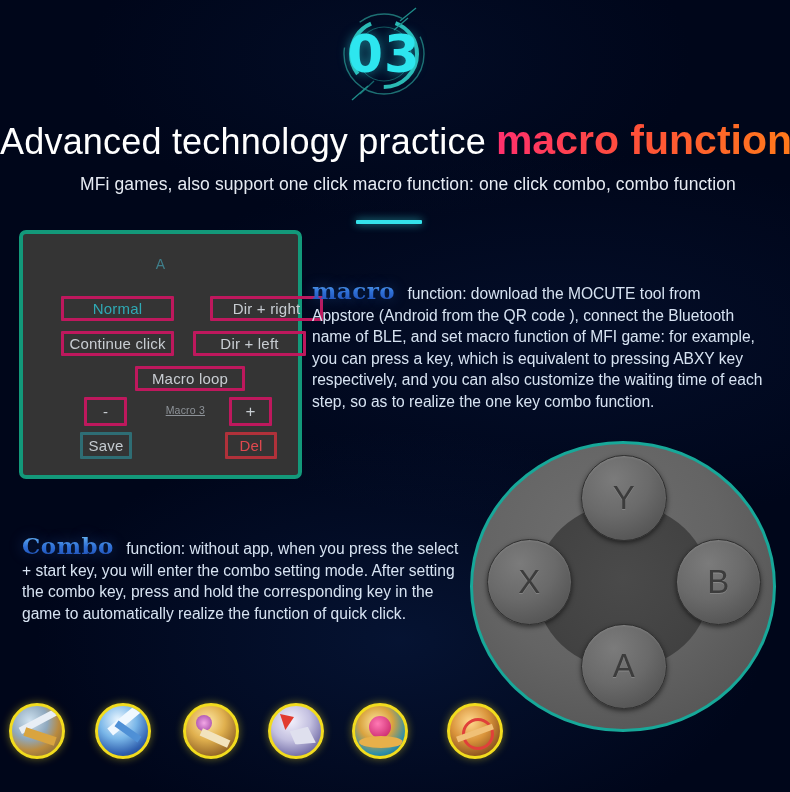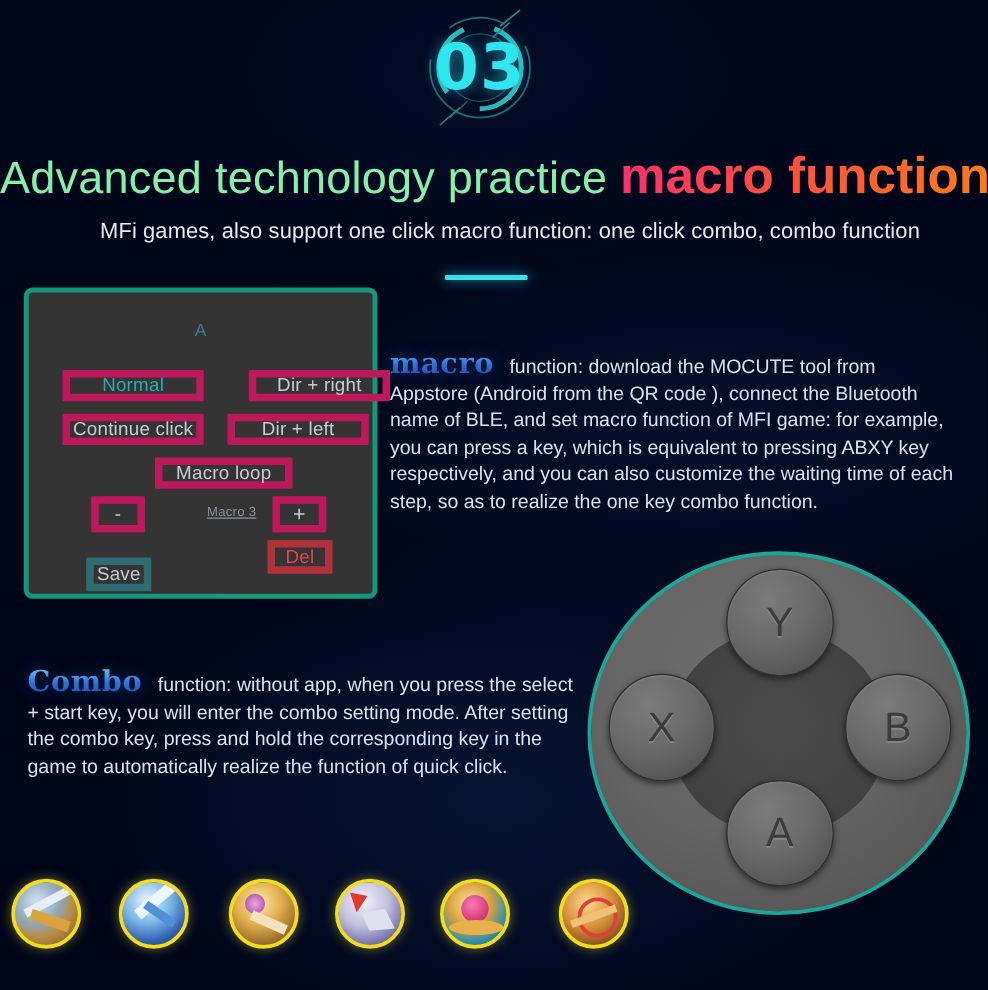--- a/index.html
+++ b/index.html
@@ -36,7 +36,7 @@
     font-size:36px;white-space:nowrap;
   }
   .title .t-plain{
-    color:#86efac;font-weight:300;letter-spacing:.2px;
+    color:#ffffff;font-weight:300;letter-spacing:.2px;
     font-family:"Liberation Sans", sans-serif;
   }
   .title .t-accent{

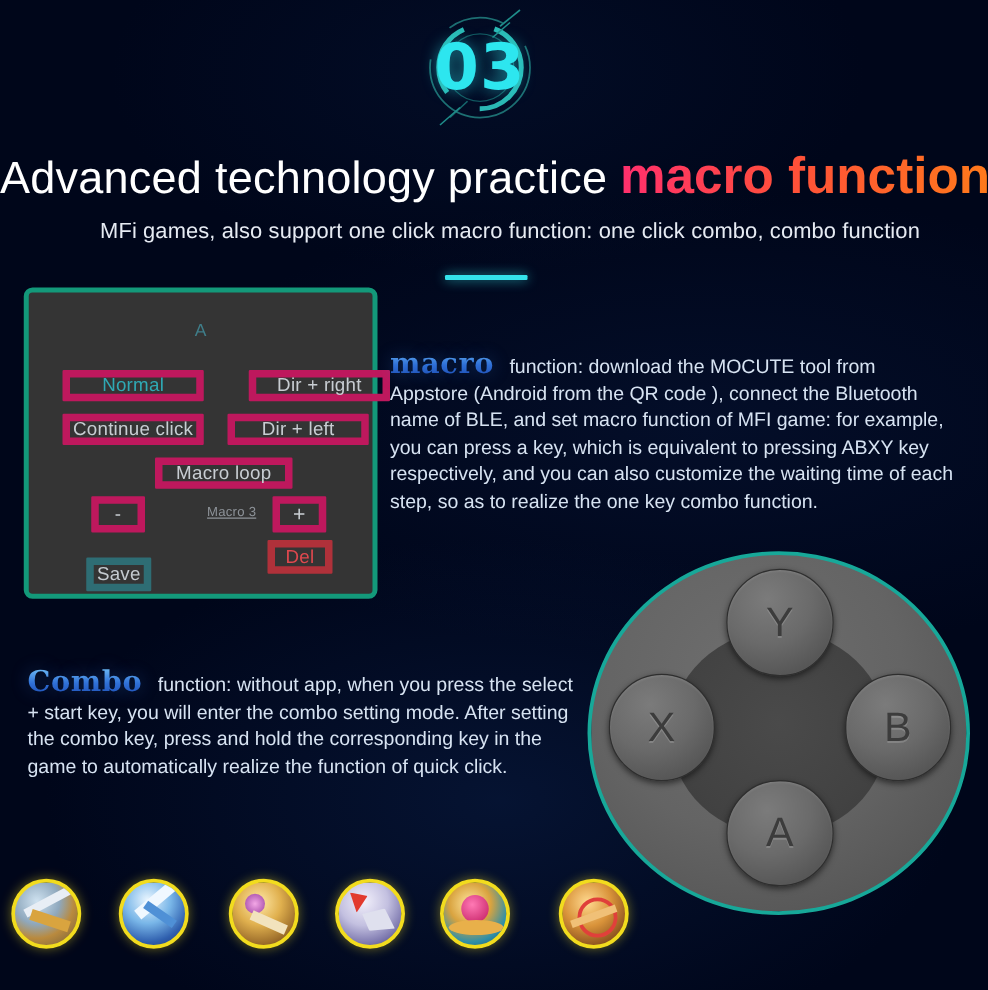--- a/index.html
+++ b/index.html
@@ -67,10 +67,10 @@
   }
   .btn{
     position:absolute;box-sizing:border-box;
-    border:6px solid #be185d;background:transparent;
+    border:3px solid #be185d;background:transparent;
     display:flex;align-items:center;justify-content:center;
     color:#c8cdd2;font-size:15px;letter-spacing:.2px;
-    border-radius:1px;cursor:pointer;
+    border-radius:1px;cursor:pointer;margin-left:11px;
   }
   .btn.sel{color:#2fa9b4;}
   .btn-normal     {left:27px; top:62px;  width:113px;height:25px;}

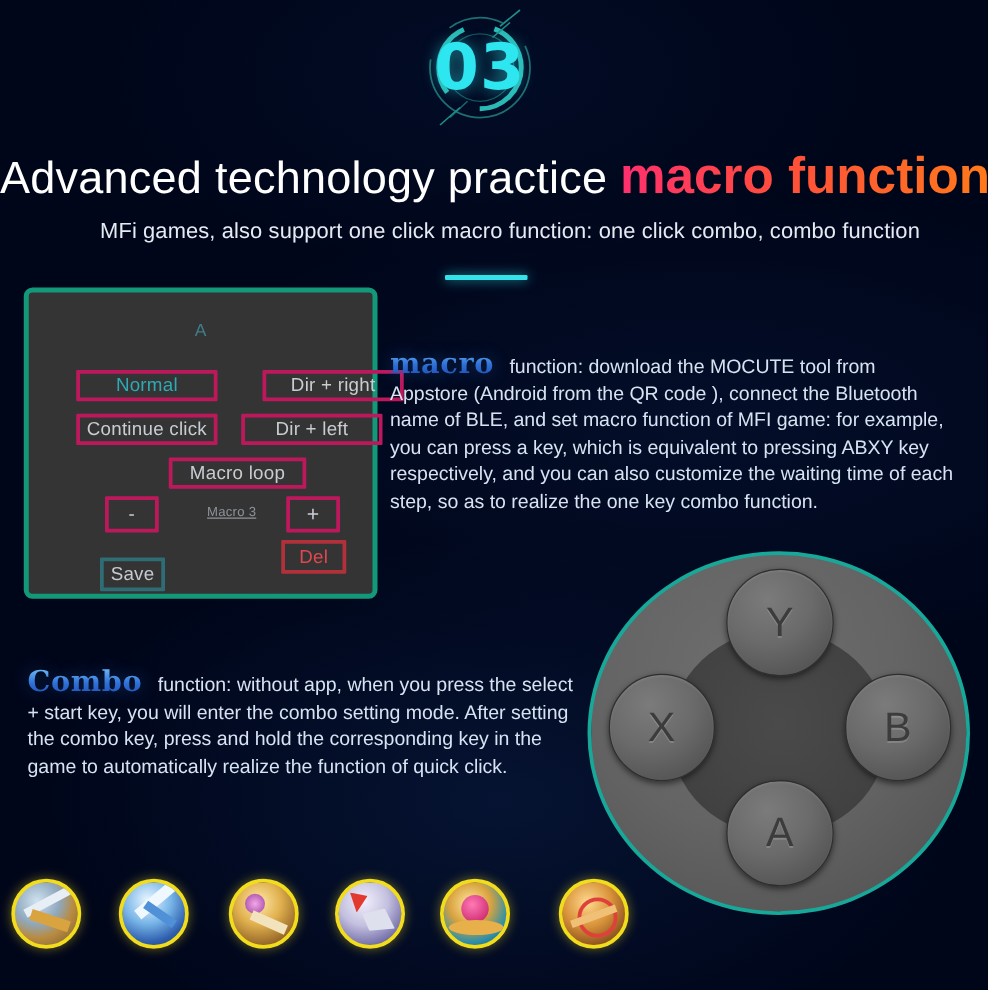--- a/index.html
+++ b/index.html
@@ -80,7 +80,7 @@
   .btn-macroloop  {left:101px;top:132px; width:110px;height:25px;}
   .btn-minus      {left:50px; top:163px; width:43px;height:29px;font-size:15px;}
   .btn-plus       {left:195px;top:163px; width:43px;height:29px;font-size:17px;}
-  .btn-save       {left:46px; top:212px; width:52px;height:27px;border-color:#2e6d74;color:#c5cbd0;}
+  .btn-save       {left:46px; top:198px; width:52px;height:27px;border-color:#2e6d74;color:#c5cbd0;}
   .btn-del        {left:191px;top:198px; width:52px;height:27px;border-color:#b0313a;color:#e0484e;}
   .macro-count{
     position:absolute;left:102px;top:170px;width:80px;text-align:right;

